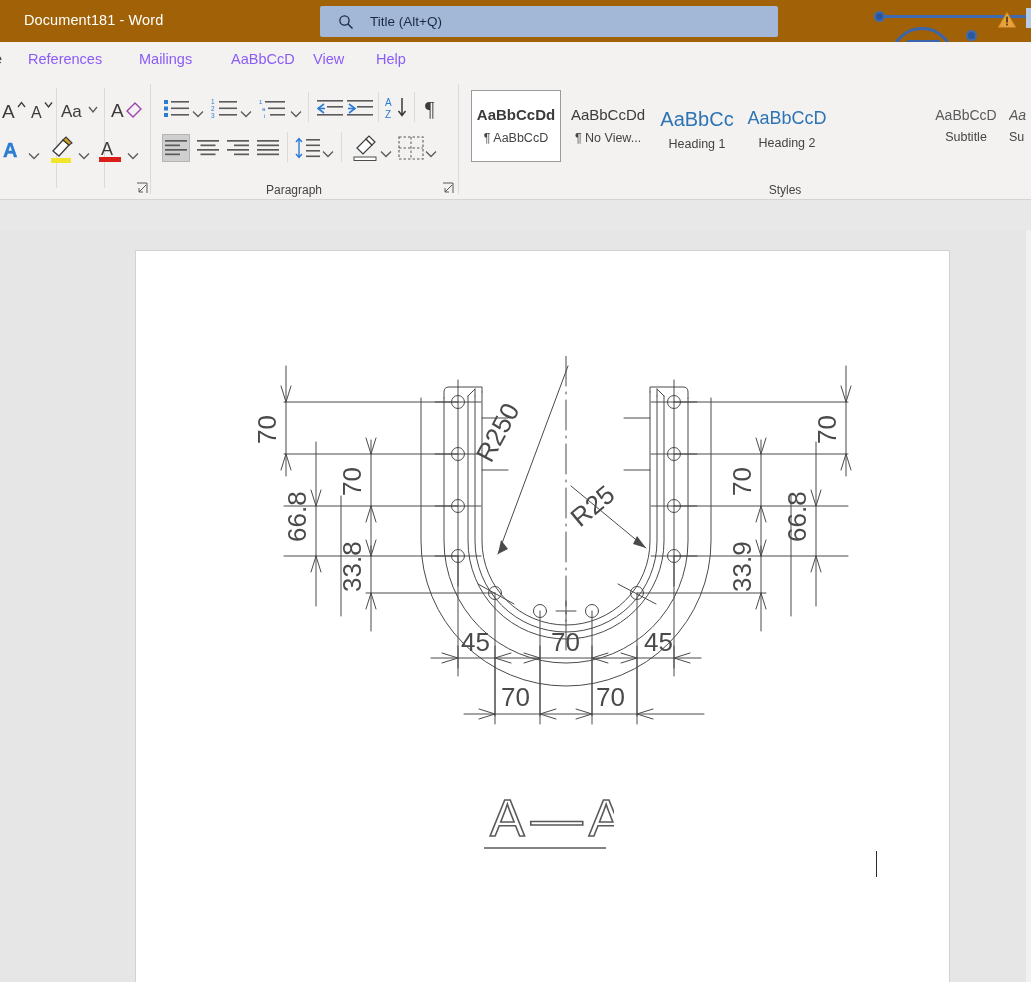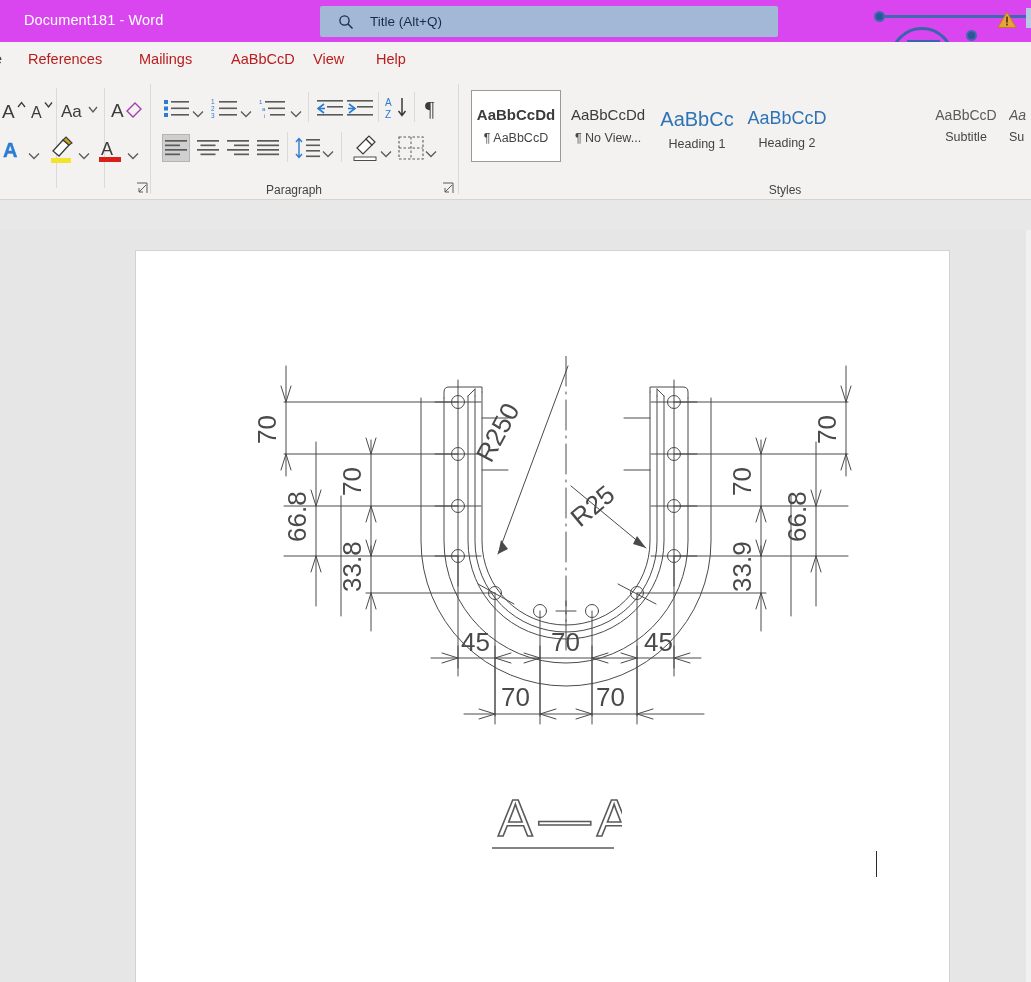--- a/index.html
+++ b/index.html
@@ -13,7 +13,7 @@
   
   .titlebar {
     position: absolute; left: 0; top: 0; width: 1031px; height: 42px;
-    background: #d946ef;
+    background: #a16207;
     overflow: hidden;
   }
   .titlebar-deco { position: absolute; pointer-events: none; }

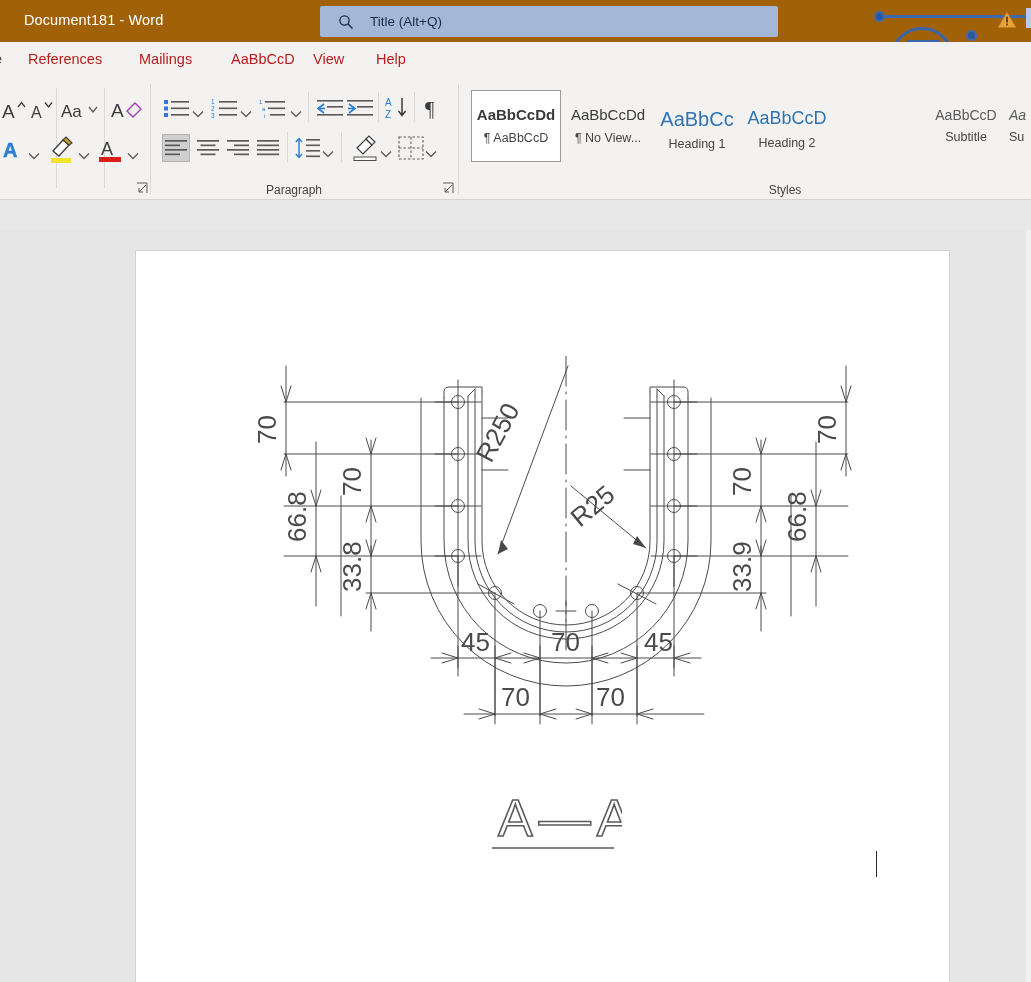--- a/index.html
+++ b/index.html
@@ -66,7 +66,7 @@
   }
   .tab {
     position: absolute; top: 9px;
-    font-size: 14.5px; color: #b91c1c; white-space: nowrap;
+    font-size: 14.5px; color: #8b5cf6; white-space: nowrap;
   }
   .tab-clip { left: -6px; color: #444; }
 

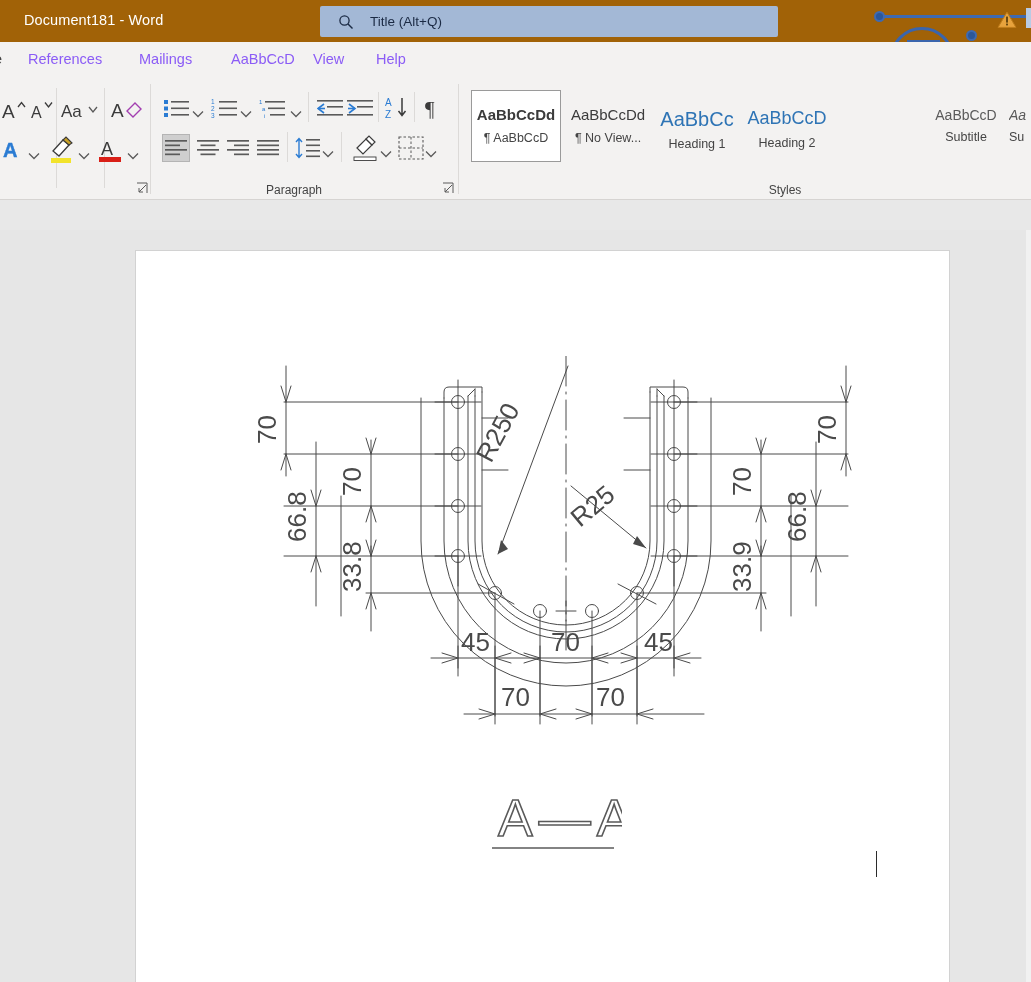--- a/index.html
+++ b/index.html
@@ -173,7 +173,7 @@
   }
   .drawing { position: absolute; left: 110px; top: 105px; width: 640px; height: 500px; }
   .aa-label {
-    position: absolute; left: 356px; top: 530px; width: 130px;
+    position: absolute; left: 348px; top: 530px; width: 130px;
     text-align: center;
   }
   .caret {

